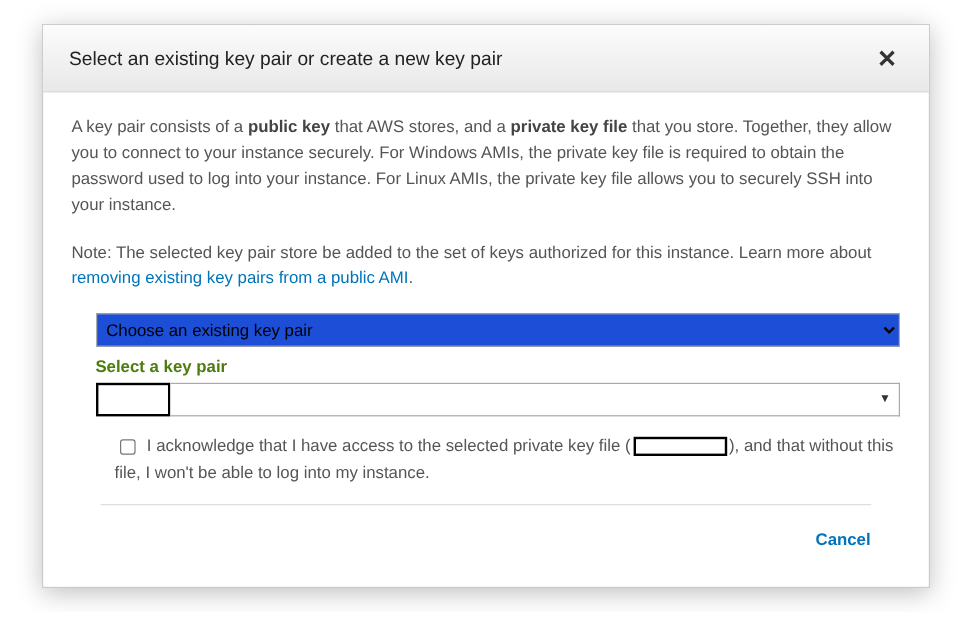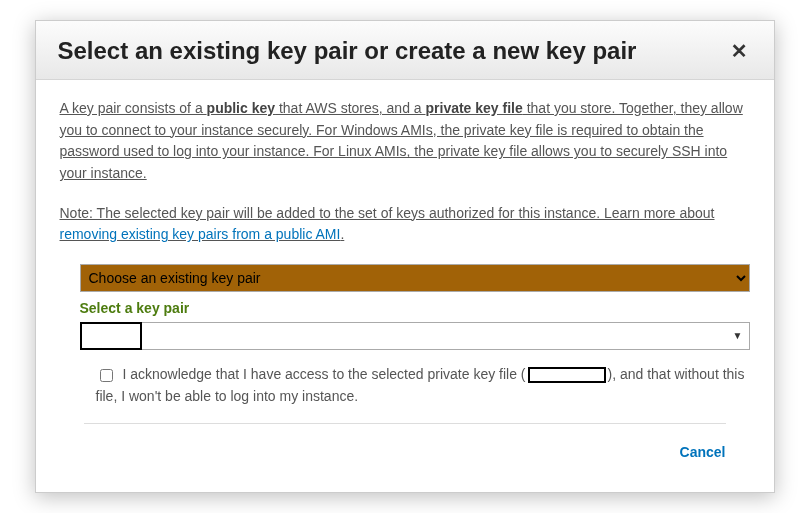--- a/index.html
+++ b/index.html
@@ -25,8 +25,8 @@
     justify-content: space-between;
   }
   .dialog-title {
-    font-size: 24px;
-    font-weight: bold;
+    font-size: 16px;
+    font-weight: normal;
     color: #222;
   }
   .close-btn {

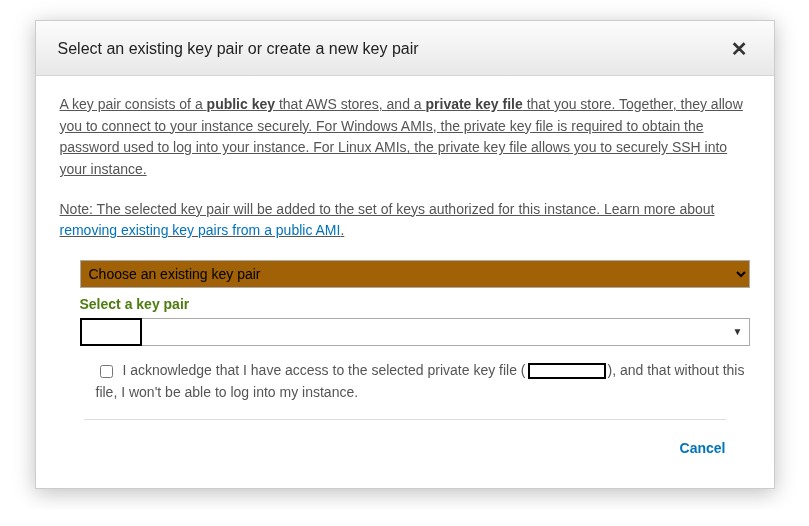--- a/index.html
+++ b/index.html
@@ -44,7 +44,7 @@
     font-size: 14px;
     line-height: 1.55;
   }
-  .desc p { margin: 0 0 18px; text-decoration: underline; }
+  .desc p { margin: 0 0 18px; }
   .bold { font-weight: bold; color:#444; }
   .link { color: #0073bb; cursor: pointer; }
   .form-block { margin: 4px 0 14px 20px; }

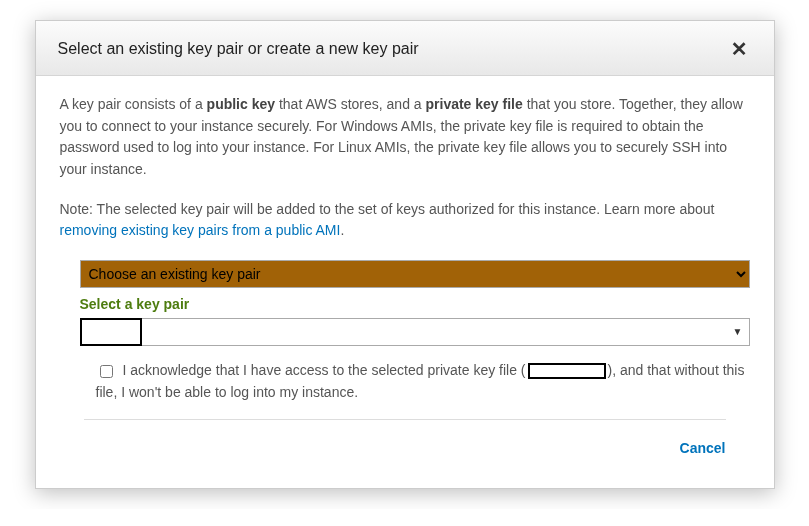--- a/index.html
+++ b/index.html
@@ -150,7 +150,7 @@
         <span>A key pair consists of a </span><span class="bold">public key</span><span> that AWS stores, and a </span><span class="bold">private key file</span><span> that you store. Together, they allow you to connect to your instance securely. For Windows AMIs, the private key file is required to obtain the password used to log into your instance. For Linux AMIs, the private key file allows you to securely SSH into your instance.</span>
       </p>
       <p>
-        <span>Note: The selected key pair will be added to the set of keys authorized for this instance. Learn more about </span><span class="link">removing existing key pairs from a public AMI</span><span>.</span>
+        <span>Note: The selected key pair store be added to the set of keys authorized for this instance. Learn more about </span><span class="link">removing existing key pairs from a public AMI</span><span>.</span>
       </p>
     </div>
 

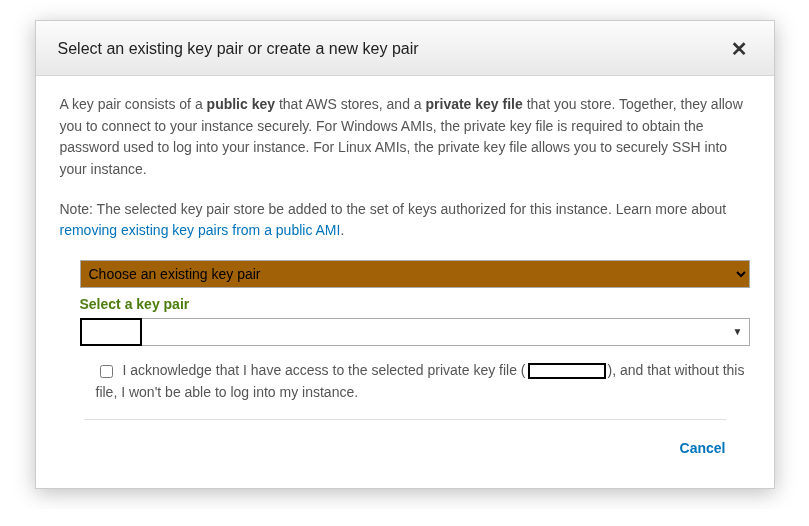--- a/index.html
+++ b/index.html
@@ -53,7 +53,7 @@
     height: 28px;
     font-size: 14px;
     border: 1px solid #aaa;
-    background: #a16207;
+    background: #1d4ed8;
     padding: 2px 4px;
   }
   .field-label {

